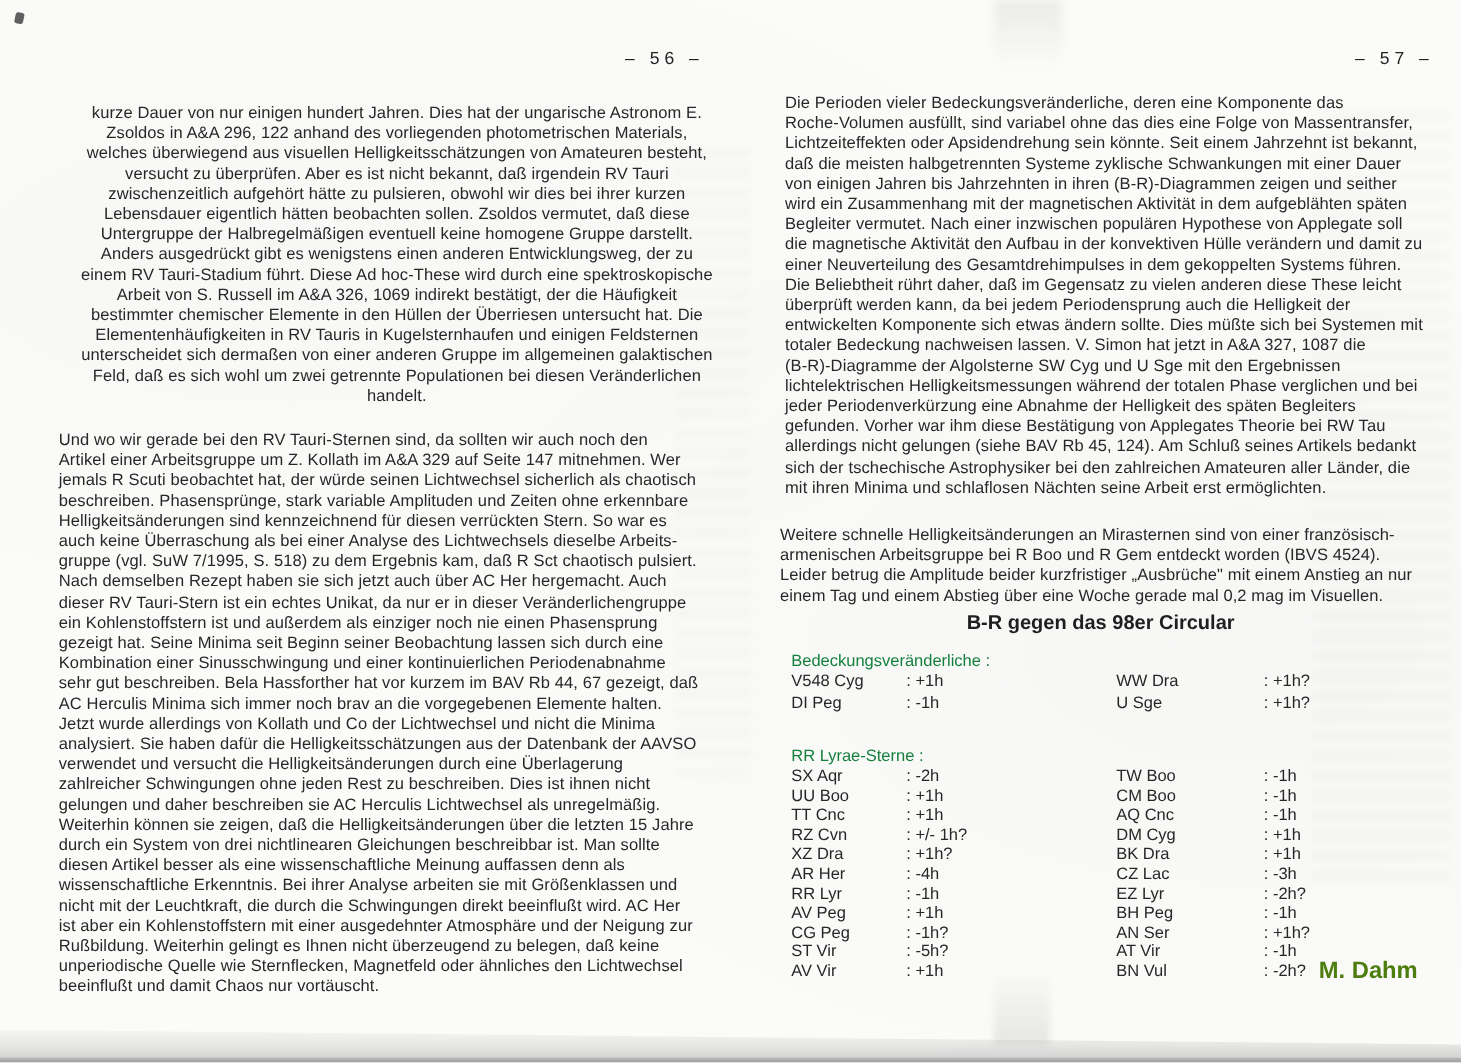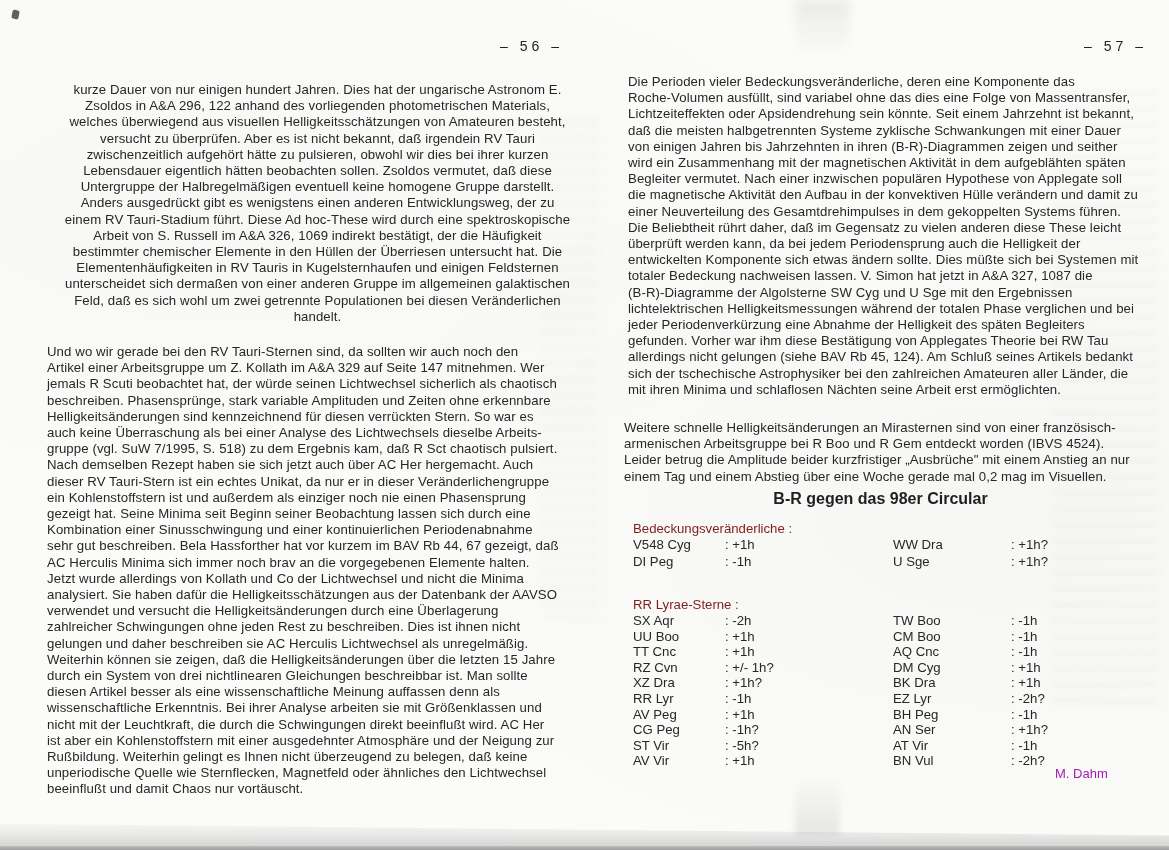--- a/index.html
+++ b/index.html
@@ -60,7 +60,7 @@
     position: absolute;
     left: 633px;
     font-size: 13.2px;
-    color: #7f1d1d;
+    color: #15803d;
   }
   #ecl-label { top: 521px; }
   #rr-label  { top: 597px; }

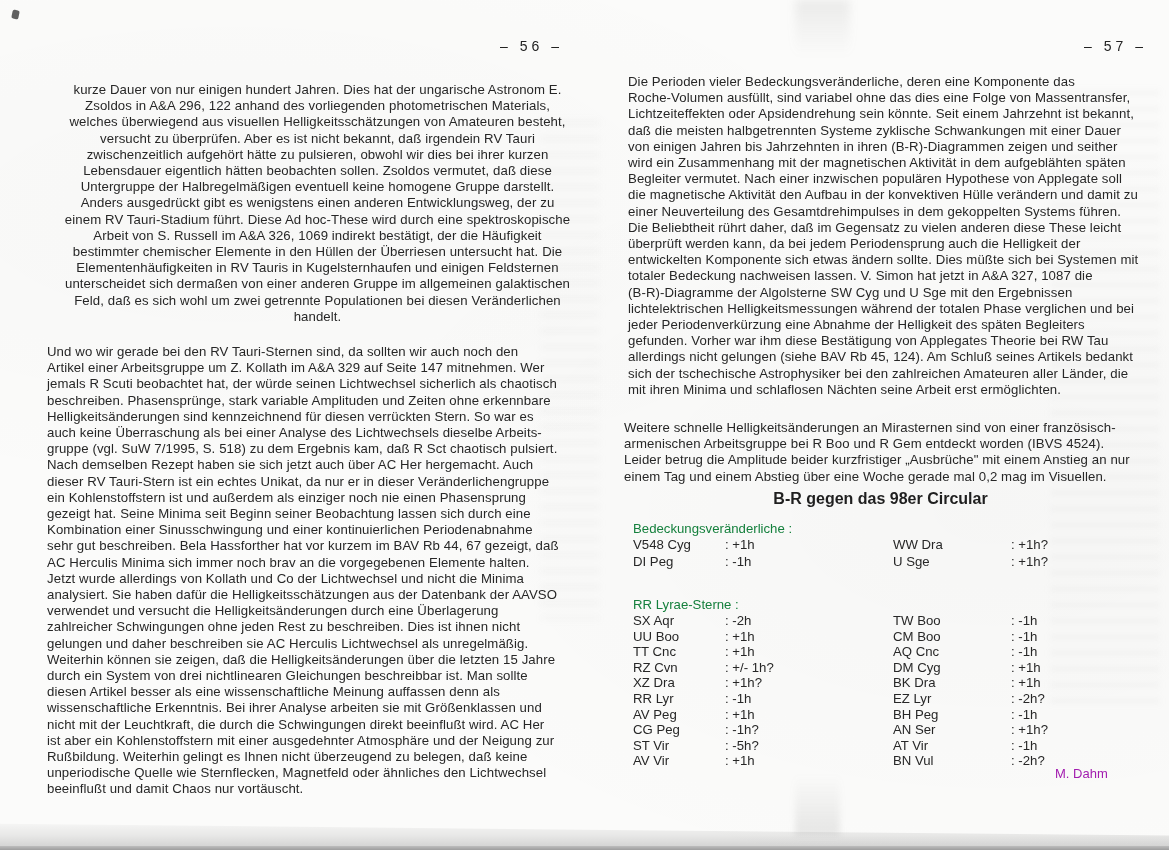--- a/index.html
+++ b/index.html
@@ -257,6 +257,12 @@
     <span>: +1h</span>
   </div>
   <div class="data-row">
+    <span>AR Her</span>
+    <span>: -4h</span>
+    <span>CZ Lac</span>
+    <span>: -3h</span>
+  </div>
+  <div class="data-row">
     <span>RR Lyr</span>
     <span>: -1h</span>
     <span>EZ Lyr</span>

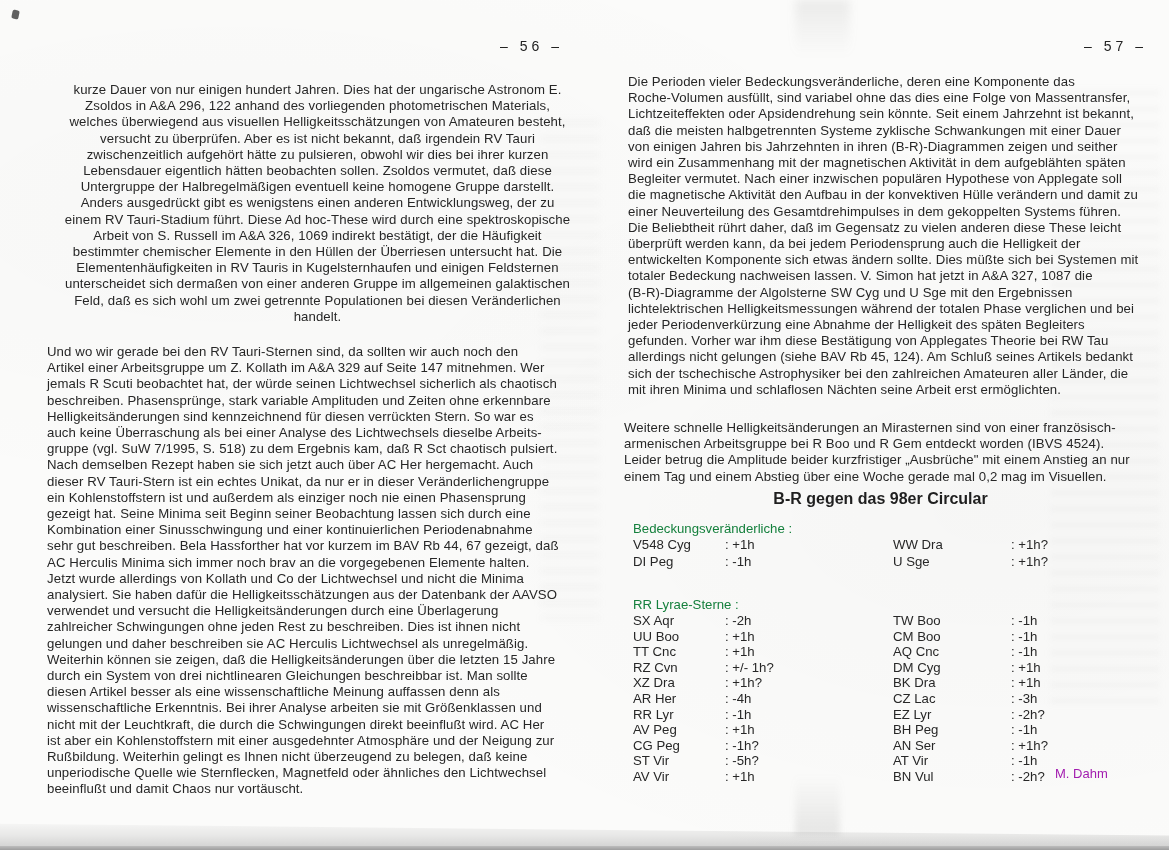--- a/index.html
+++ b/index.html
@@ -82,8 +82,9 @@
   .signature {
     position: absolute;
     left: 1055px; top: 766px;
-    font-size: 13px;
-    color: #a21caf;
+    font-size: 19px;
+    color: #4d7c0f;
+    font-weight: bold;
   }
   
   .artifact { position: absolute; pointer-events: none; }

